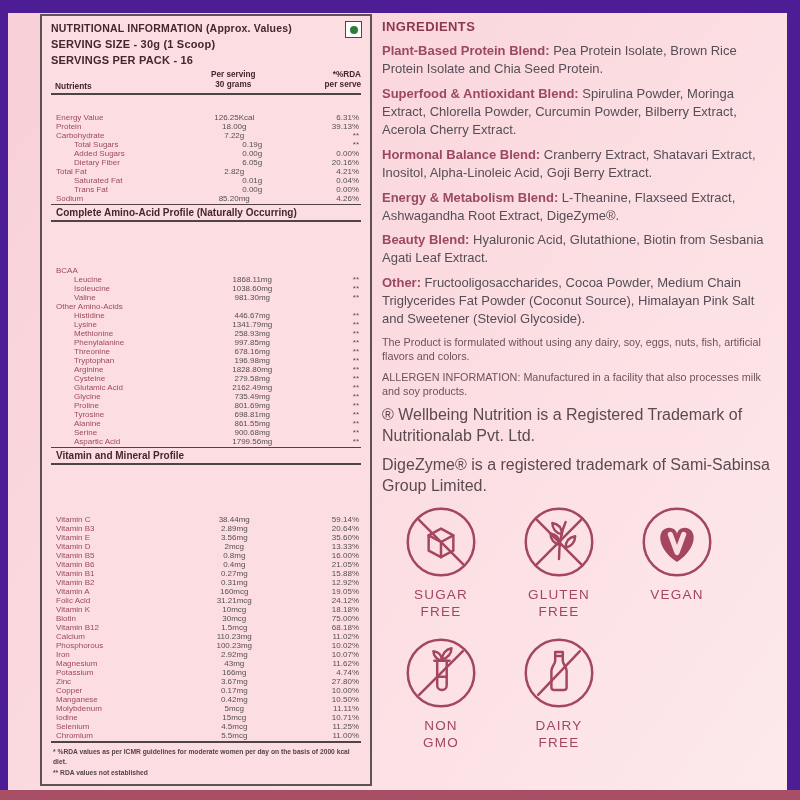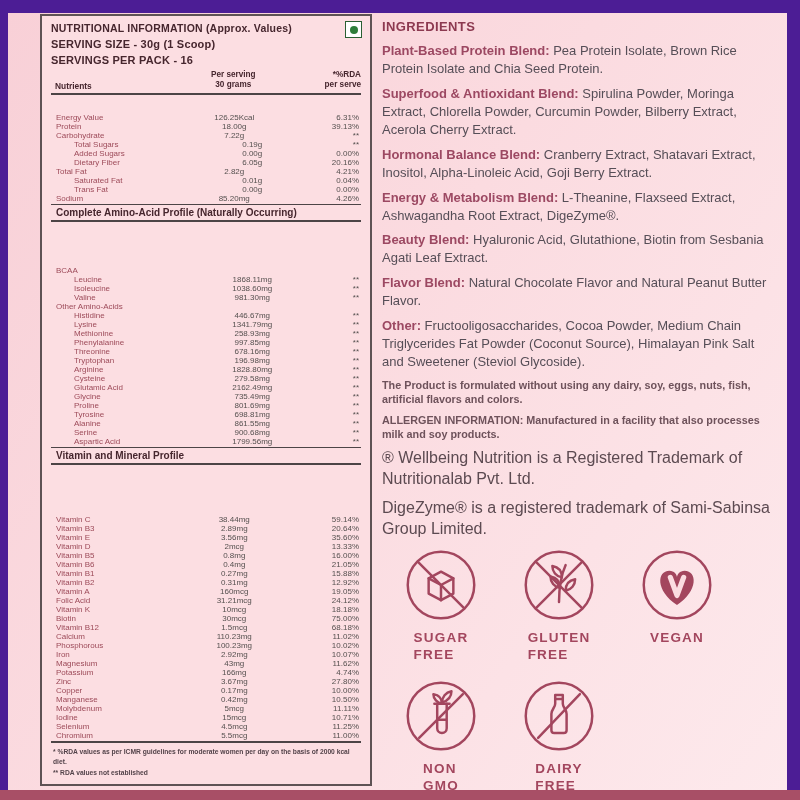--- a/index.html
+++ b/index.html
@@ -372,7 +372,6 @@
           <div class="blend"><b>Hormonal Balance Blend:</b><span> Cranberry Extract, Shatavari Extract, Inositol, Alpha-Linoleic Acid, Goji Berry Extract.</span></div>
           <div class="blend"><b>Energy &amp; Metabolism Blend:</b><span> L-Theanine, Flaxseed Extract, Ashwagandha Root Extract, DigeZyme®.</span></div>
           <div class="blend"><b>Beauty Blend:</b><span> Hyaluronic Acid, Glutathione, Biotin from Sesbania Agati Leaf Extract.</span></div>
-          <div class="blend"><b>Flavor Blend:</b><span> Natural Chocolate Flavor and Natural Peanut Butter Flavor.</span></div>
           <div class="blend"><b>Other:</b><span> Fructooligosaccharides, Cocoa Powder, Medium Chain Triglycerides Fat Powder (Coconut Source), Himalayan Pink Salt and Sweetener (Steviol Glycoside).</span></div>
         </div>
 

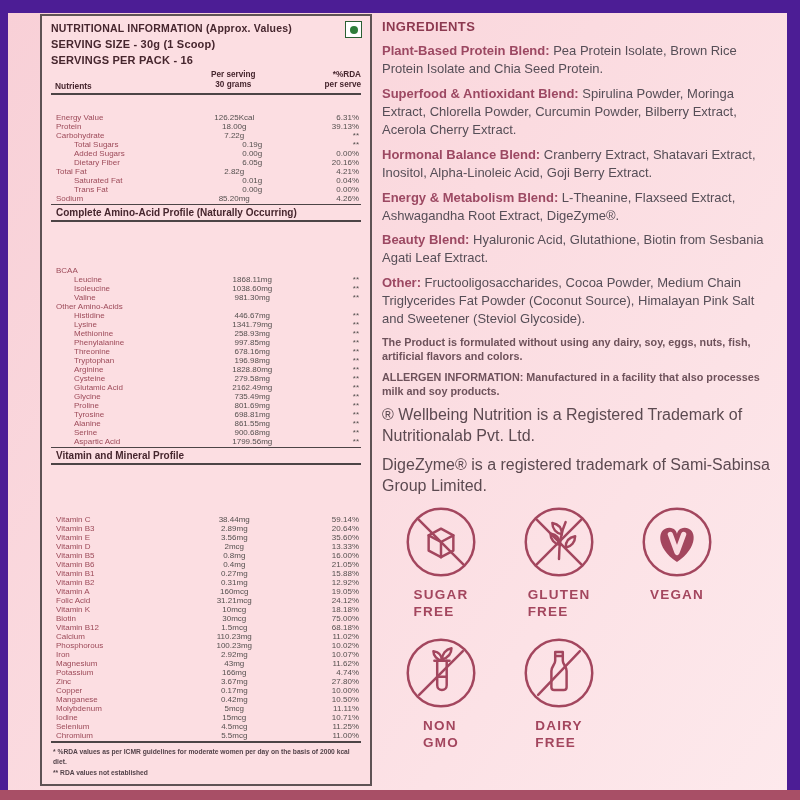--- a/index.html
+++ b/index.html
@@ -34,7 +34,7 @@
   .ing-head{font-size:13px;font-weight:bold;color:#8c3950;letter-spacing:.4px;margin:2px 0 8px}
   .blend{font-size:13px;line-height:1.38;color:#564e57;margin-bottom:7px}
   .blend b{color:#9c4862}
-  .note{font-size:10.8px;line-height:1.3;font-weight:bold;color:#6e525b;margin-bottom:7px}
+  .note{font-size:10.8px;line-height:1.3;font-weight:normal;color:#6e525b;margin-bottom:7px}
   .tm{font-size:16px;line-height:1.3;color:#5c4a51;margin-bottom:8px}
 
   .badges{display:flex;flex-wrap:wrap;width:368px;margin-top:8px}

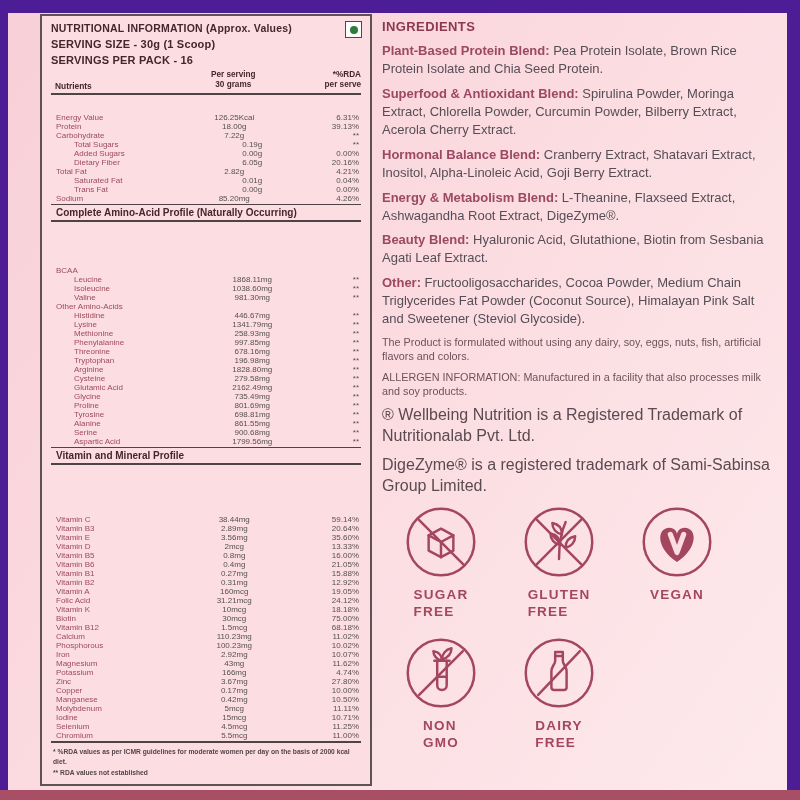--- a/index.html
+++ b/index.html
@@ -43,7 +43,7 @@
   .badge svg .ln{stroke:#a3465e;stroke-width:2.6;fill:none;stroke-linecap:round;stroke-linejoin:round}
   .badge svg .fill{fill:#a3465e;stroke:none}
   .badge svg .knock{stroke:#fbdce1;stroke-width:5.5;fill:none;stroke-linecap:round;stroke-linejoin:round}
-  .badge-label{margin-top:7px;font-size:13.5px;font-weight:bold;letter-spacing:1.2px;color:#a3465e;line-height:1.25;white-space:pre-line}
+  .badge-label{margin-top:7px;font-size:13.5px;font-weight:normal;letter-spacing:1.2px;color:#a3465e;text-align:center;line-height:1.25;white-space:pre-line}
 </style>
 </head>
 <body>

